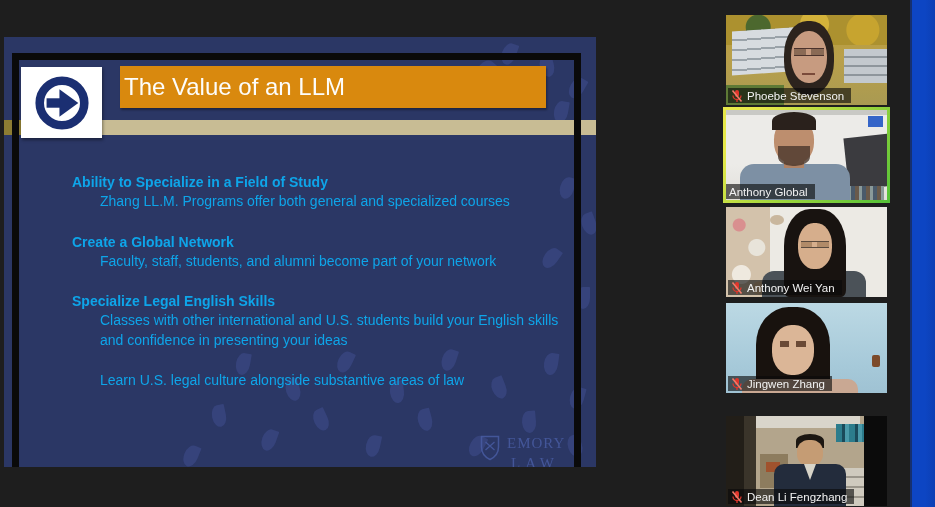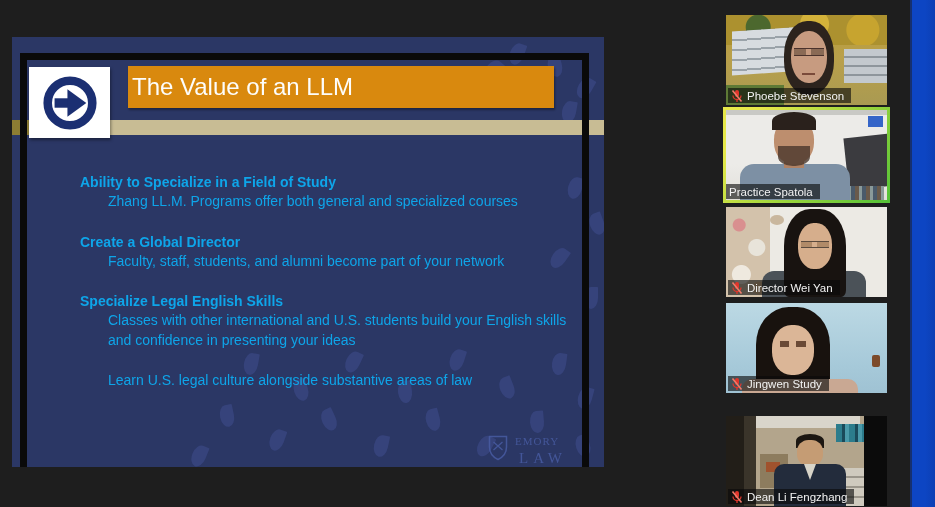--- a/index.html
+++ b/index.html
@@ -8,7 +8,7 @@
        font-family:"Liberation Sans",sans-serif;}
 
   
-  .screenshare{position:absolute;left:12px;top:37px;width:555px;height:430px;background:#000;padding-left:8px;}
+  .screenshare{position:absolute;left:4px;top:37px;width:555px;height:430px;background:#000;padding-left:8px;}
   .slide{position:absolute;left:0;top:0;width:592px;height:430px;background:#2b3765;overflow:hidden;}
   .leaf{position:absolute;width:14px;height:22px;background:#44549a;opacity:.42;
         border-radius:65% 6% 65% 65%;}

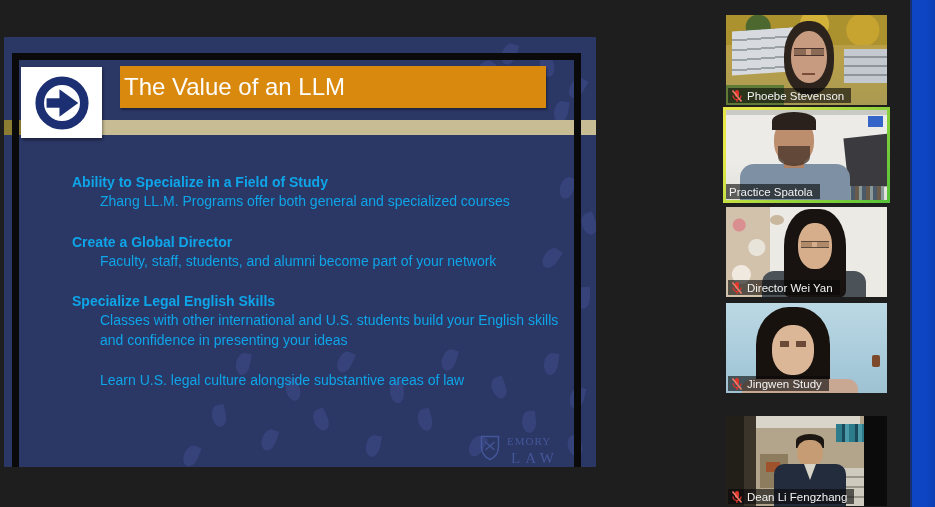--- a/index.html
+++ b/index.html
@@ -235,7 +235,7 @@
       <div class="shape beard"></div>
     </div>
     <div class="namebar" style="left:0;bottom:1px">
-      <span>Practice Spatola</span>
+      <span>Anthony Global</span>
     </div>
   </div>
 

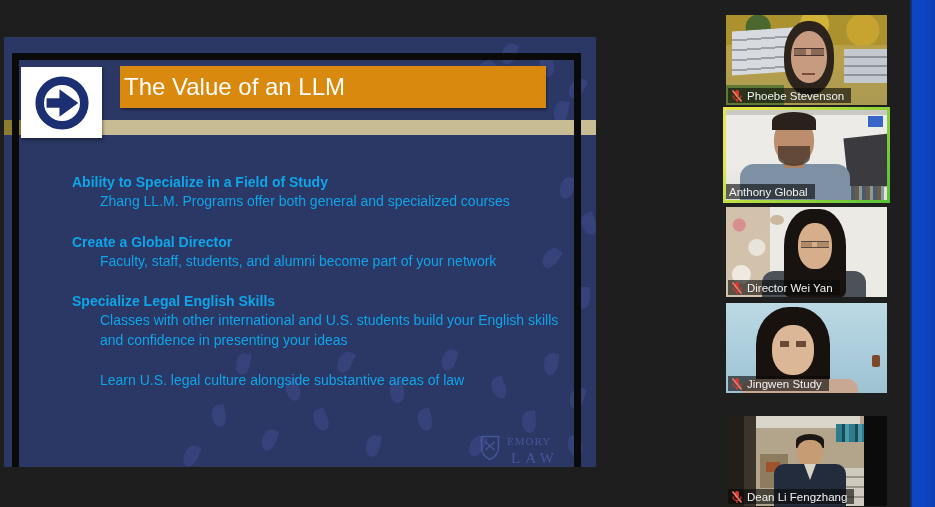--- a/index.html
+++ b/index.html
@@ -174,7 +174,7 @@
           <div class="line">Zhang LL.M. Programs offer both general and specialized courses</div>
         </div>
         <div class="section">
-          <div class="heading">Create a Global Director</div>
+          <div class="heading">Create a Global Network</div>
           <div class="line">Faculty, staff, students, and alumni become part of your network</div>
         </div>
         <div class="section">

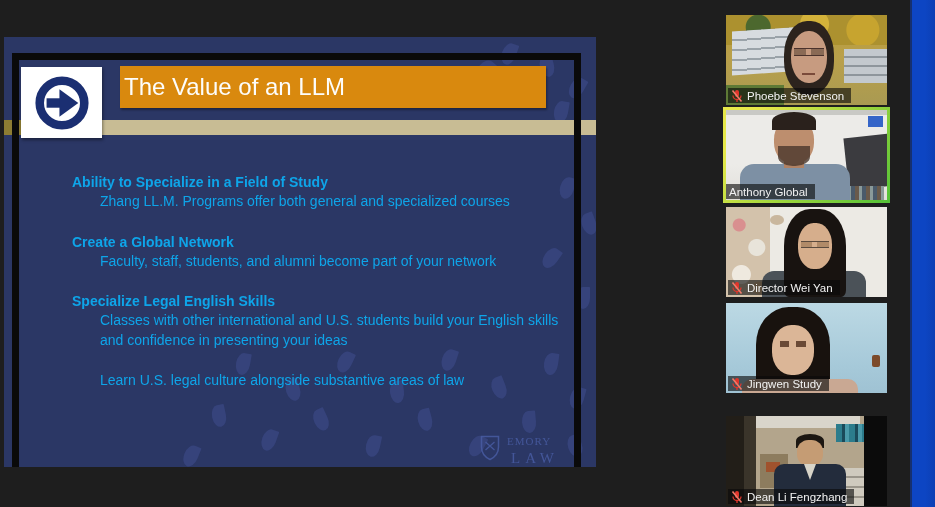--- a/index.html
+++ b/index.html
@@ -255,7 +255,7 @@
         <line x1="6" y1="11" x2="6" y2="13" stroke="#e0352b" stroke-width="1.3"></line>
         <line x1="1.5" y1="1.5" x2="10.5" y2="12.5" stroke="#f07b6a" stroke-width="1.6"></line>
       </svg>
-      <span>Director Wei Yan</span>
+      <span>Anthony Wei Yan</span>
     </div>
   </div>
 

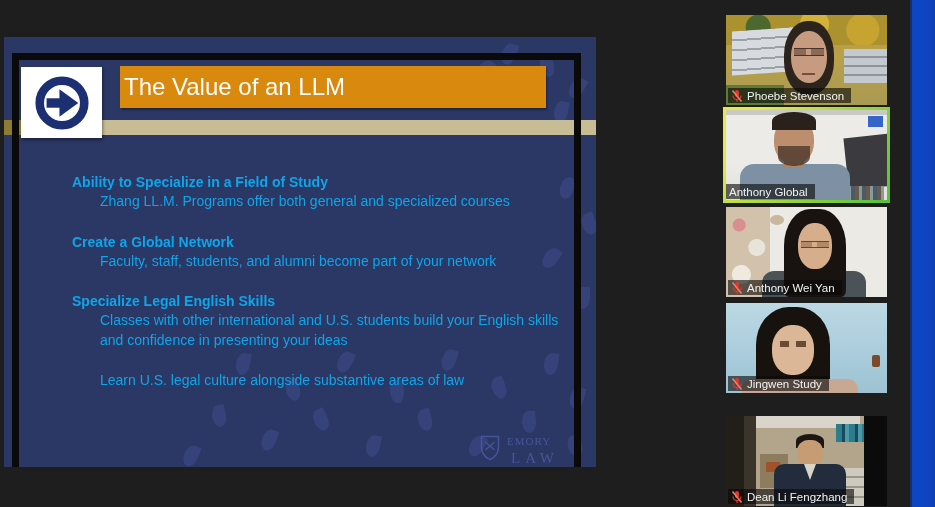--- a/index.html
+++ b/index.html
@@ -274,7 +274,7 @@
         <line x1="6" y1="11" x2="6" y2="13" stroke="#e0352b" stroke-width="1.3"></line>
         <line x1="1.5" y1="1.5" x2="10.5" y2="12.5" stroke="#f07b6a" stroke-width="1.6"></line>
       </svg>
-      <span>Jingwen Study</span>
+      <span>Jingwen Zhang</span>
     </div>
   </div>
 

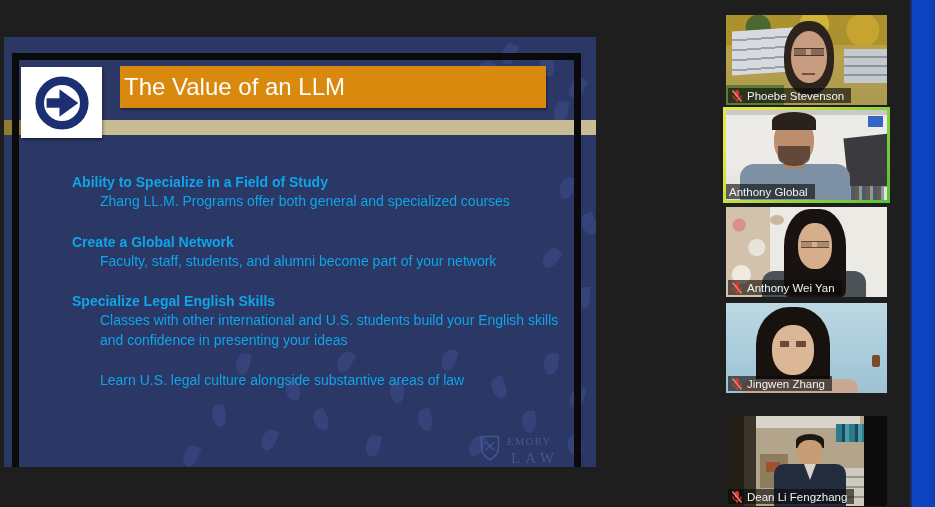--- a/index.html
+++ b/index.html
@@ -26,7 +26,7 @@
   .section .line{font-size:14px;line-height:19.5px;padding-left:28px;white-space:nowrap;}
   .emory{position:absolute;left:476px;top:398px;display:flex;gap:7px;opacity:.8;}
   .emory-text{font-family:"Liberation Serif",serif;color:#4a5ea6;}
-  .emory-line1{font-size:11px;letter-spacing:1px;}
+  .emory-line1{font-size:15px;letter-spacing:1px;}
   .emory-line2{font-size:15px;letter-spacing:5px;margin-left:4px;margin-top:3px;font-family:Liberation Serif, serif;}
 
   

